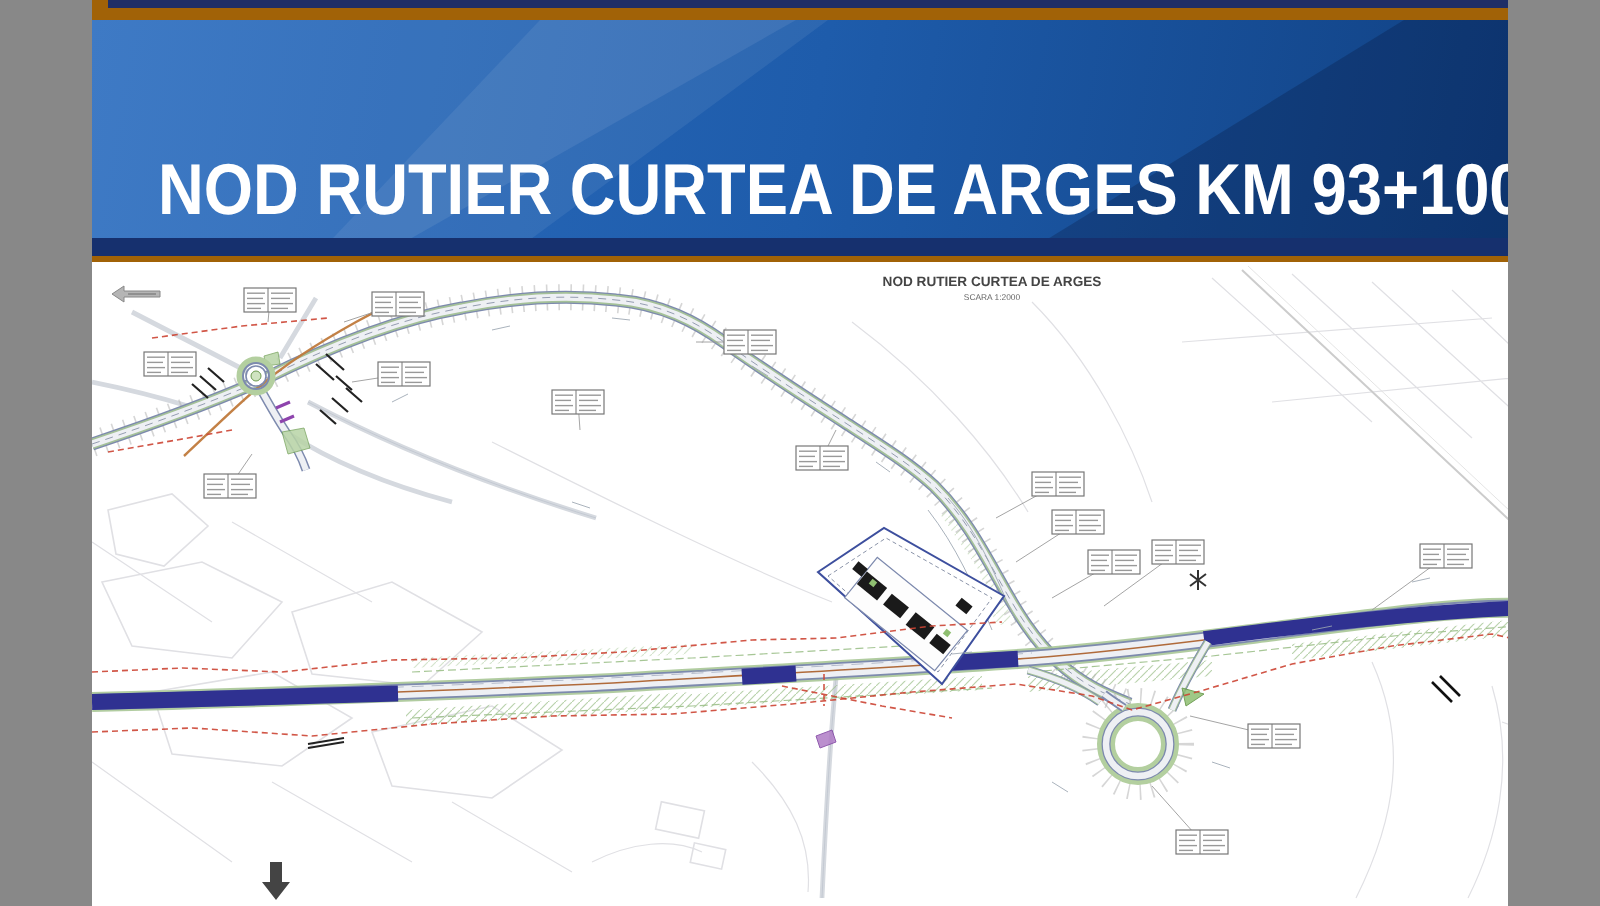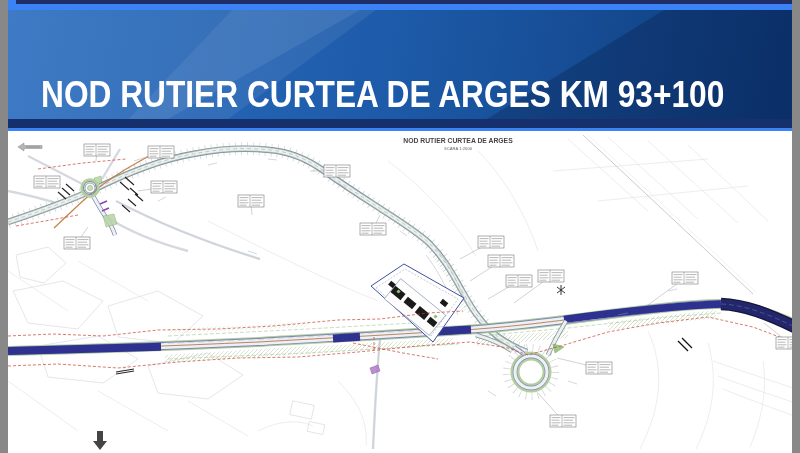--- a/index.html
+++ b/index.html
@@ -12,7 +12,7 @@
     --label_gray:#999999; --ink:#444444;
   }
   html,body{margin:0;padding:0;background:#888;font-family:"Liberation Sans",sans-serif;}
-  .slide{position:relative;width:784px;height:453px;background:#3b82f6;overflow:hidden;margin:0 auto;}
+  .slide{position:relative;width:708px;height:453px;background:#a16207;overflow:hidden;margin:0 auto;}
   .top-bar{position:absolute;left:8px;top:0;width:792px;height:4px;background:var(--banner_top_bar);}
   .banner{position:absolute;left:0;top:10px;width:800px;height:118px;
     background:linear-gradient(100deg,var(--banner_grad_left) 0%,var(--banner_grad_mid) 45%,var(--banner_grad_right) 100%);

